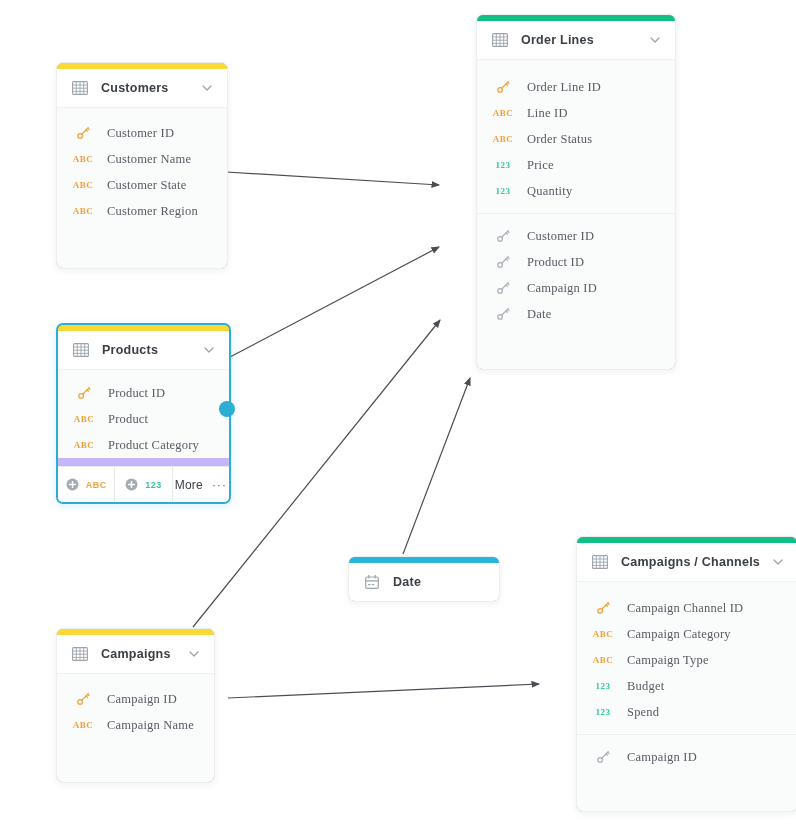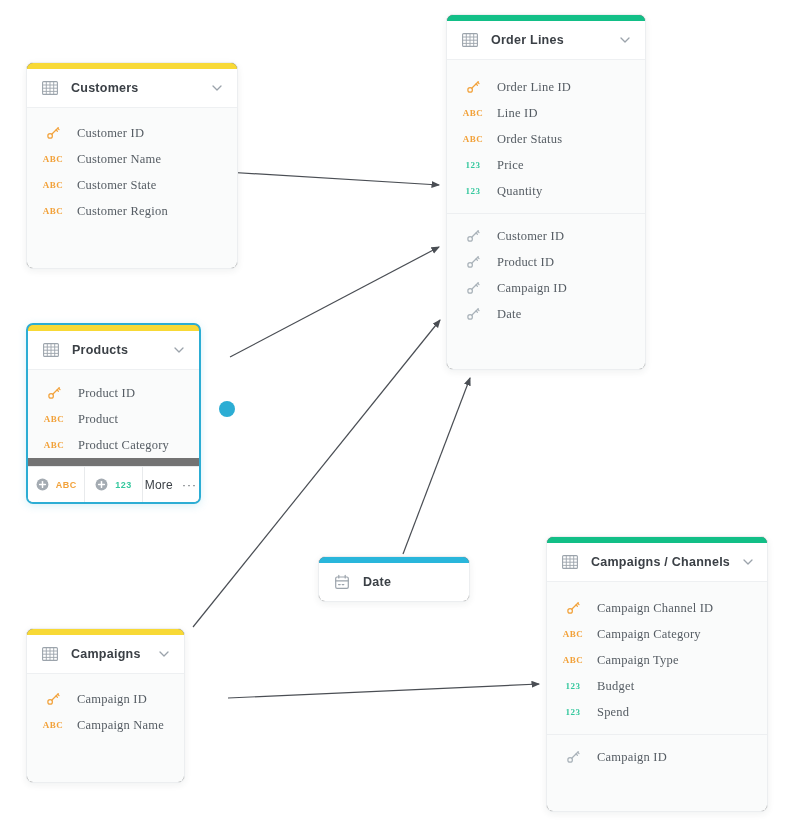--- a/index.html
+++ b/index.html
@@ -15,9 +15,9 @@
 
   
   .card {
-    position:absolute; box-sizing:border-box; background:#737373;
+    position:absolute; box-sizing:border-box; background:#c4b5fd;
     border:1px solid #ECEEF0; border-radius:7px;
-    box-shadow:0 2px 7px rgba(40,50,60,.07); overflow:hidden; z-index:2;
+    box-shadow:0 2px 7px rgba(40,50,60,.07); overflow:hidden; z-index:2;margin-left:30px;
   }
   .accent { height:6px; }
   .accent.yellow { background:#F8D936; }

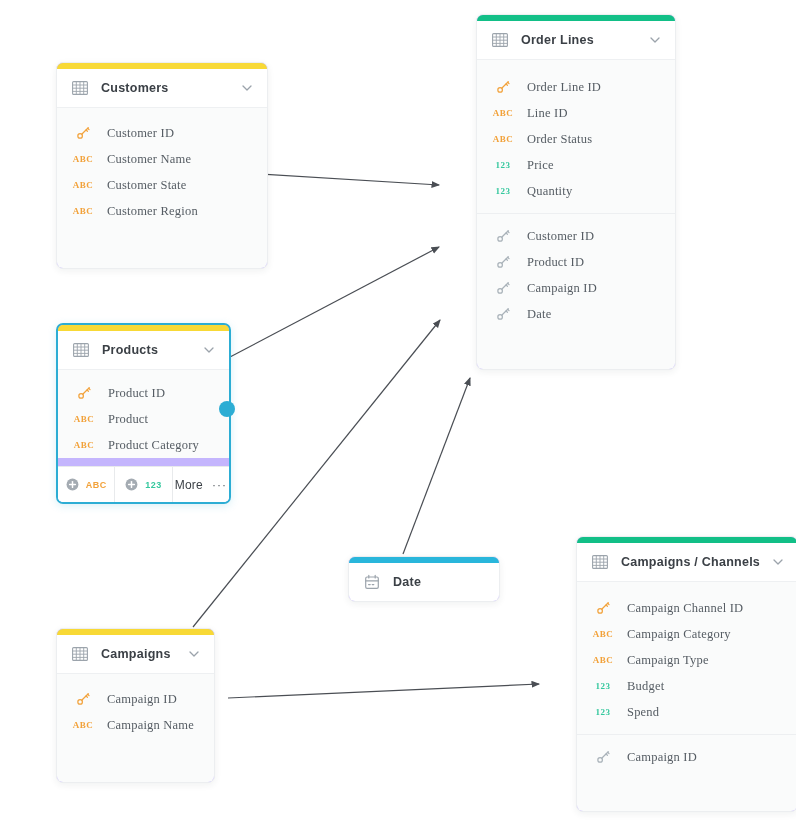--- a/index.html
+++ b/index.html
@@ -49,7 +49,7 @@
   .divider { height:1px; background:#EDEFF1; margin:9px 0; }
 
   
-  #card-customers { left:26px; top:62px;  width:212px; height:207px; }
+  #card-customers { left:26px; top:62px;  width:172px; height:207px; }
   #card-customers .body { padding-top:12px; height:100%; }
 
   #card-order-lines { left:446px; top:14px; width:200px; height:356px; }

